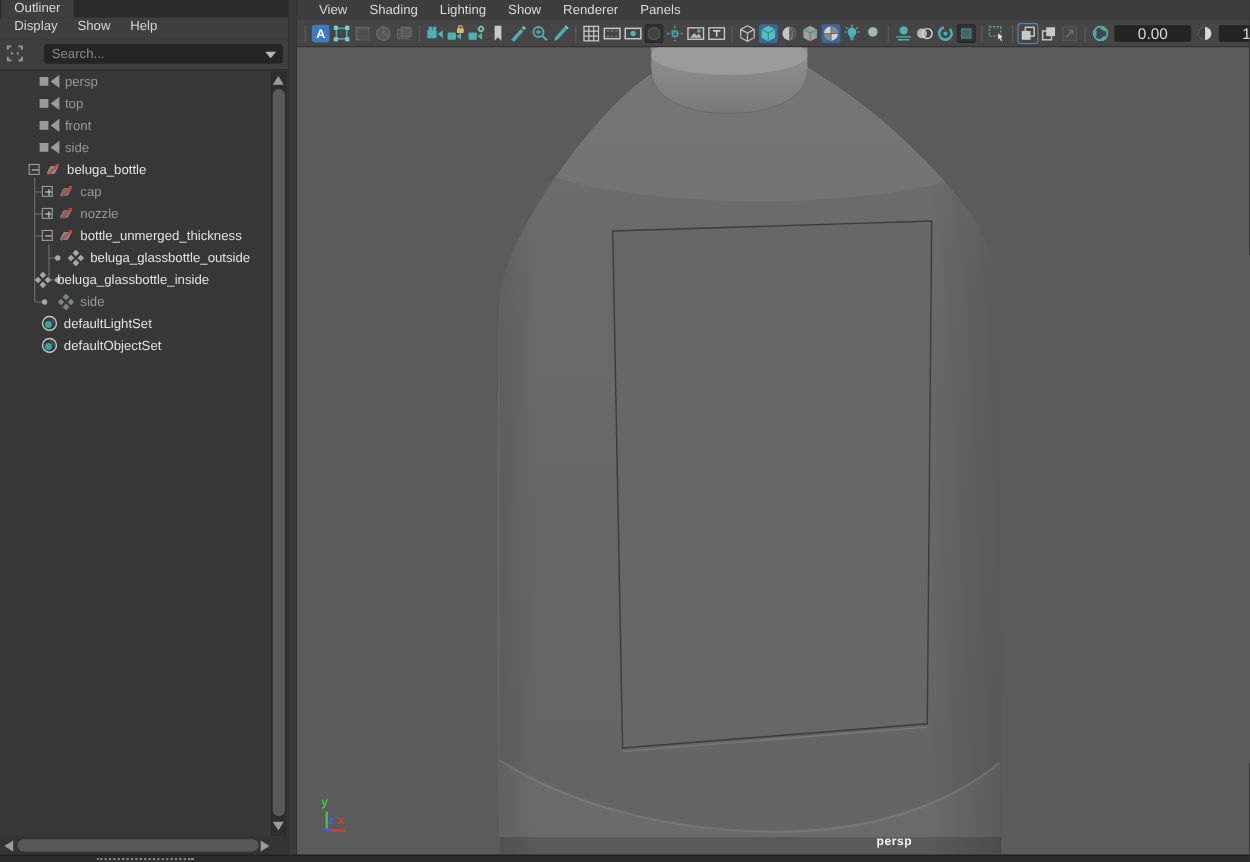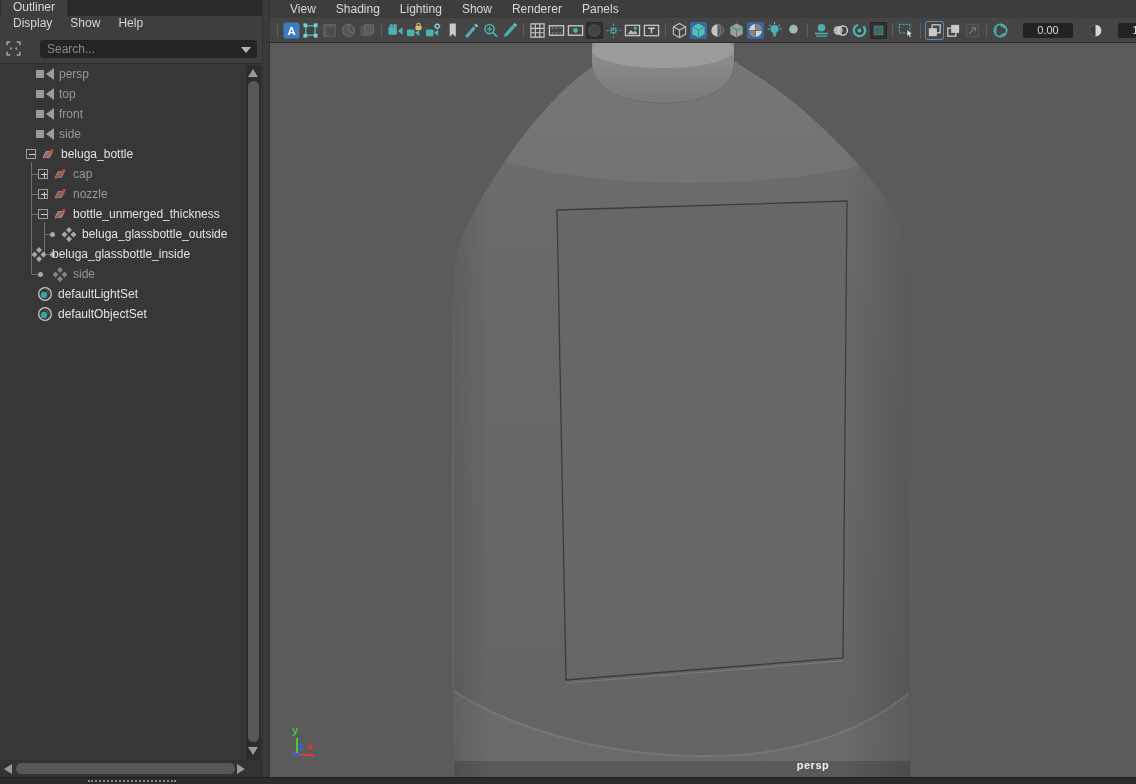--- a/index.html
+++ b/index.html
@@ -74,8 +74,8 @@
   .tool.pressed { background:#313131; box-shadow:inset 0 0 0 1px #272727; }
   .tool.outlined { box-shadow:0 0 0 1px #5d87ad; }
   .tsep { width:1px; height:15px; background:#5c5c5c; margin:0 4px; flex:0 0 auto; }
-  .tool-field { width:50px; height:15px; margin:0 13px; background:#232323; border-radius:2px;
-      color:#dadada; font-size:11px; display:inline-flex; align-items:center; justify-content:center; flex:0 0 auto; }
+  .tool-field { width:70px; height:15px; margin:0 3px; background:#232323; border-radius:2px;
+      color:#dadada; font-size:14px; display:inline-flex; align-items:center; justify-content:center; flex:0 0 auto; }
   .canvas { position:absolute; top:43px; left:0; right:0; bottom:0; background:#5b5b5b; overflow:hidden; }
   .canvas svg.render { position:absolute; left:0; top:0; }
   .persp-label { position:absolute; left:513px; top:716px; width:60px; text-align:center;

